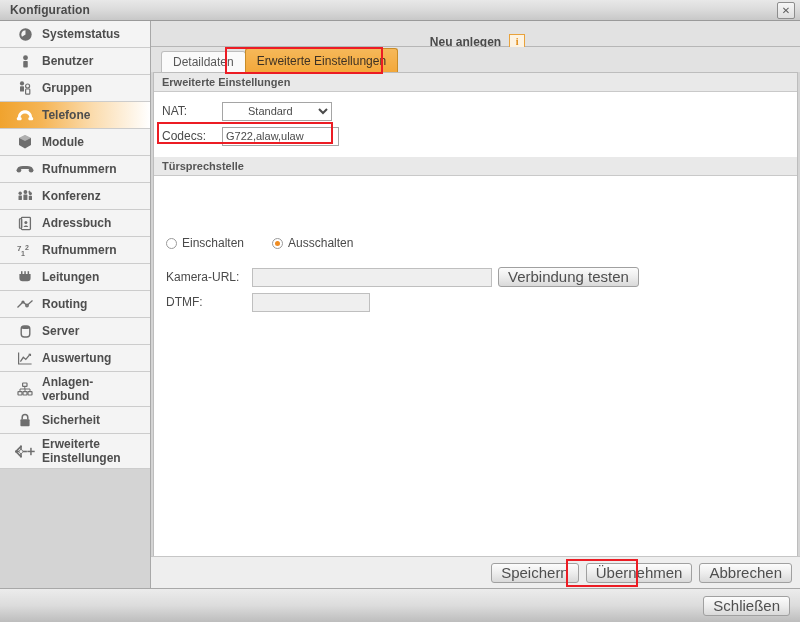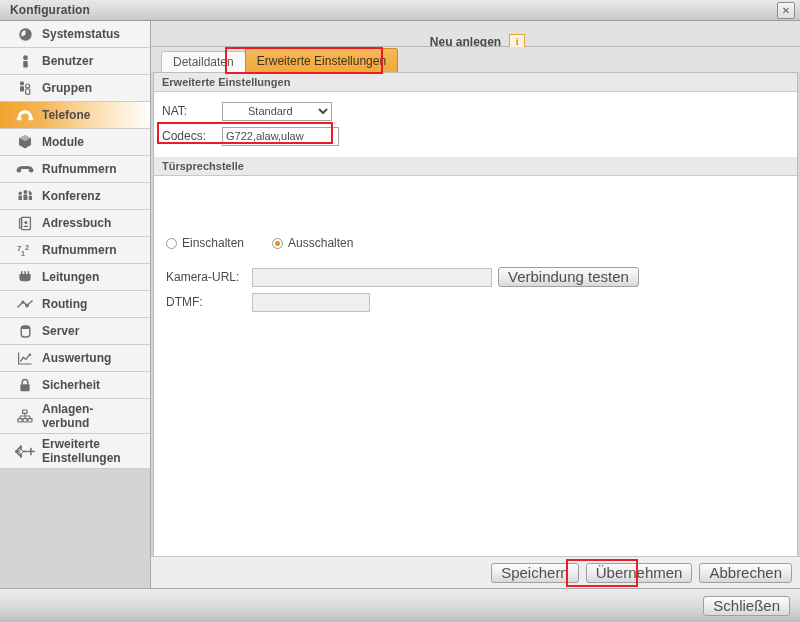--- a/index.html
+++ b/index.html
@@ -516,16 +516,6 @@
 
       <div class="nav-item">
         <span class="nav-icon">
-          <svg width="14" height="15" viewBox="0 0 14 15">
-              <path d="M4.2 6.4 v-2 a2.8 2.8 0 0 1 5.6 0 v2" fill="none" stroke="currentColor" stroke-width="1.5"></path>
-              <rect x="2.4" y="6.2" width="9.2" height="7" rx="1" fill="currentColor"></rect>
-            </svg>
-        </span>
-        <span class="nav-label">Sicherheit</span>
-      </div>
-
-      <div class="nav-item">
-        <span class="nav-icon">
           <svg width="16" height="15" viewBox="0 0 16 15">
               <rect x="5.6" y="1" width="4.4" height="3.4" rx="0.5" fill="none" stroke="currentColor" stroke-width="1.2"></rect>
               <rect x="1" y="9.6" width="4" height="3.4" rx="0.5" fill="none" stroke="currentColor" stroke-width="1.2"></rect>
@@ -536,6 +526,16 @@
         </span>
         <span class="nav-label two-line">Anlagen-
 verbund</span>
+      </div>
+
+      <div class="nav-item">
+        <span class="nav-icon">
+          <svg width="14" height="15" viewBox="0 0 14 15">
+              <path d="M4.2 6.4 v-2 a2.8 2.8 0 0 1 5.6 0 v2" fill="none" stroke="currentColor" stroke-width="1.5"></path>
+              <rect x="2.4" y="6.2" width="9.2" height="7" rx="1" fill="currentColor"></rect>
+            </svg>
+        </span>
+        <span class="nav-label">Sicherheit</span>
       </div>
 
       <div class="nav-item">

